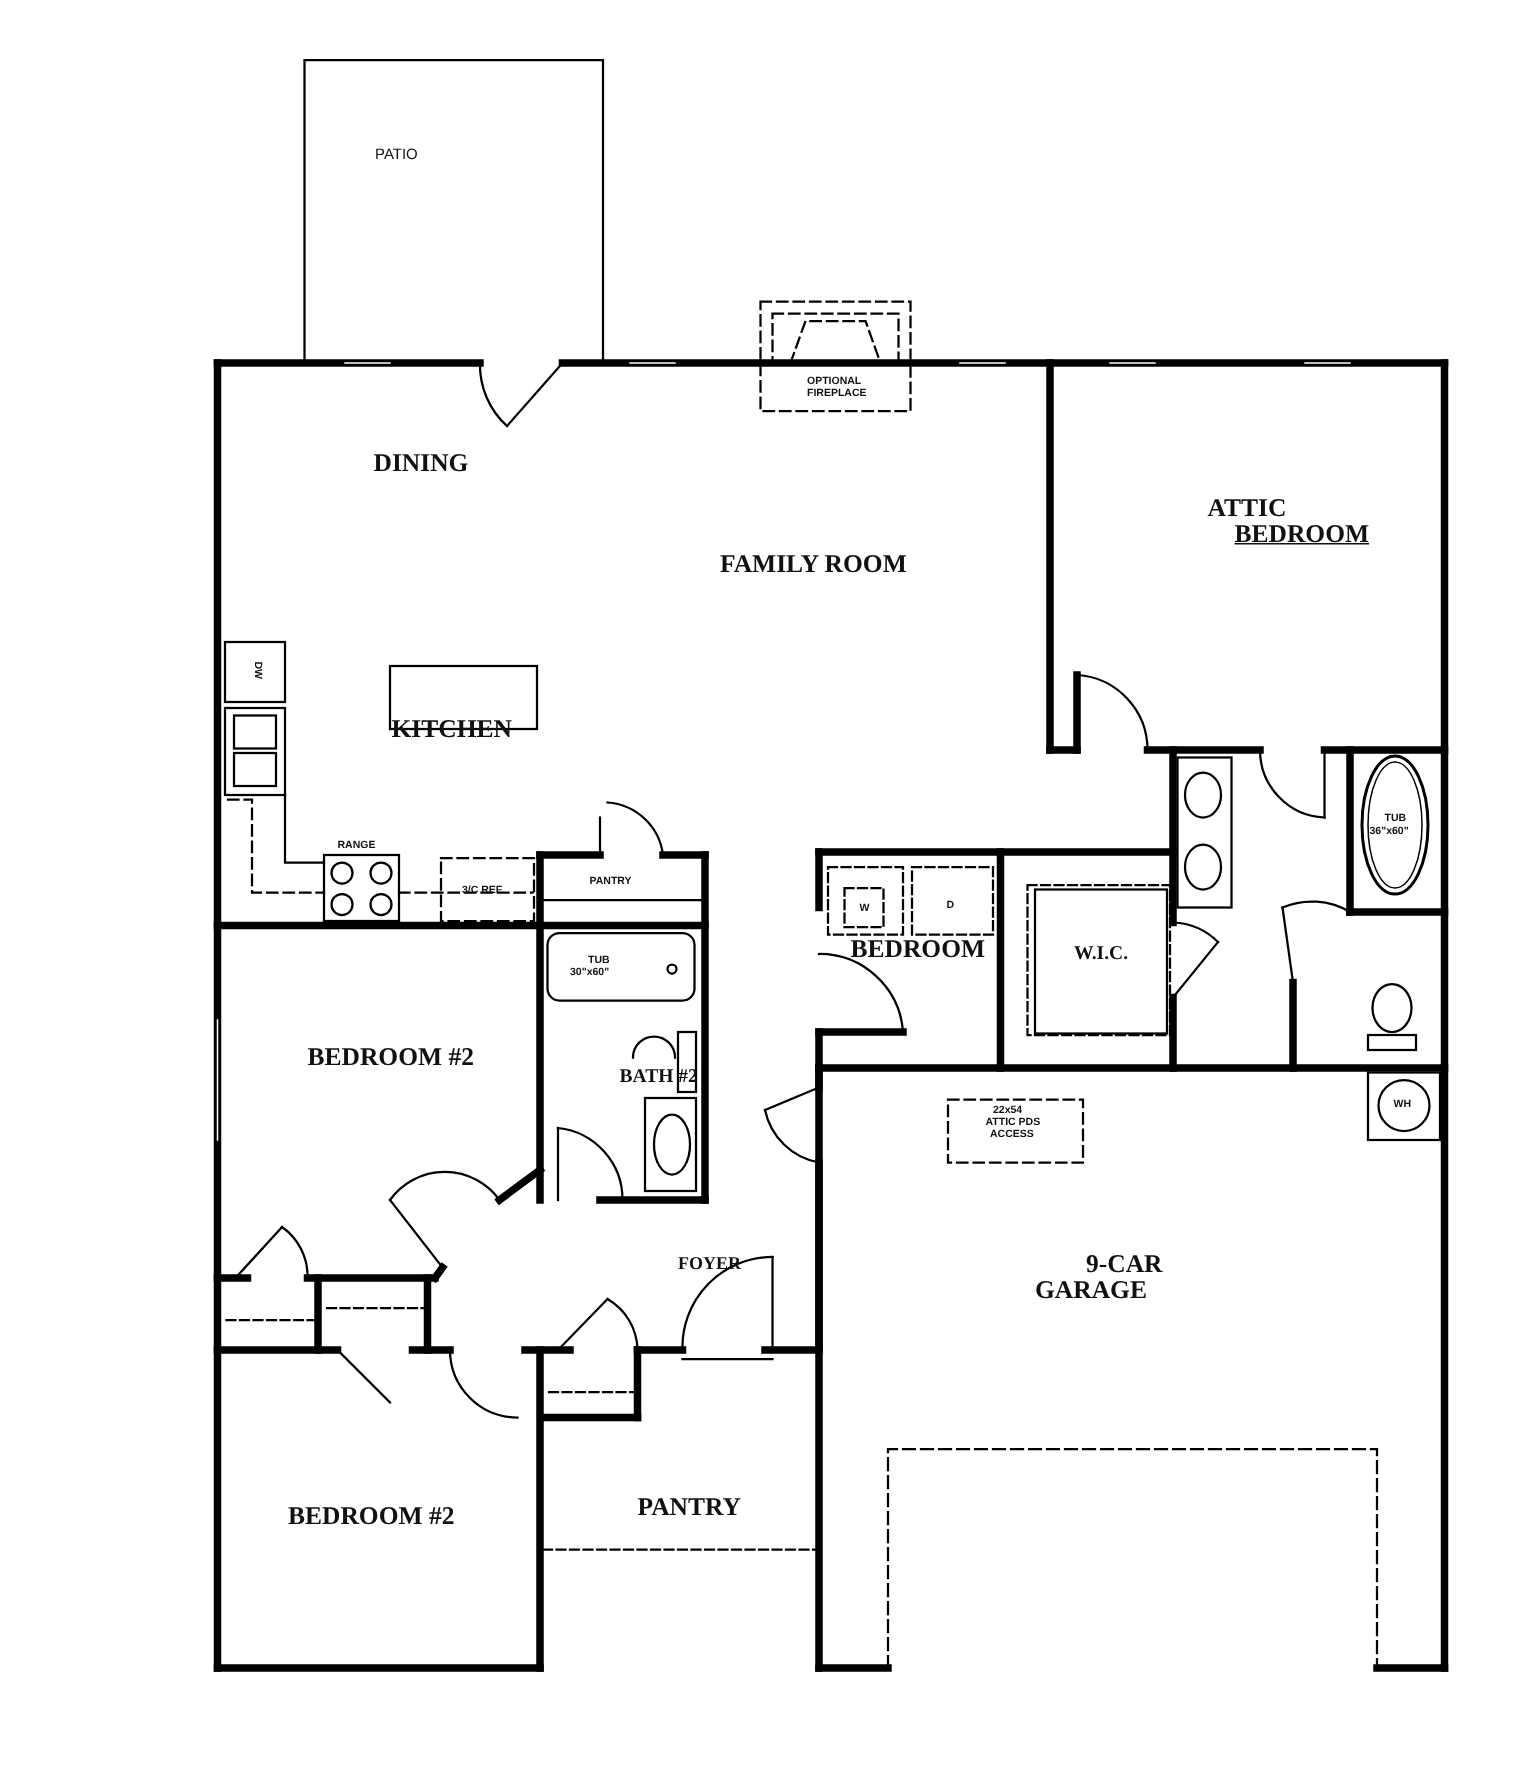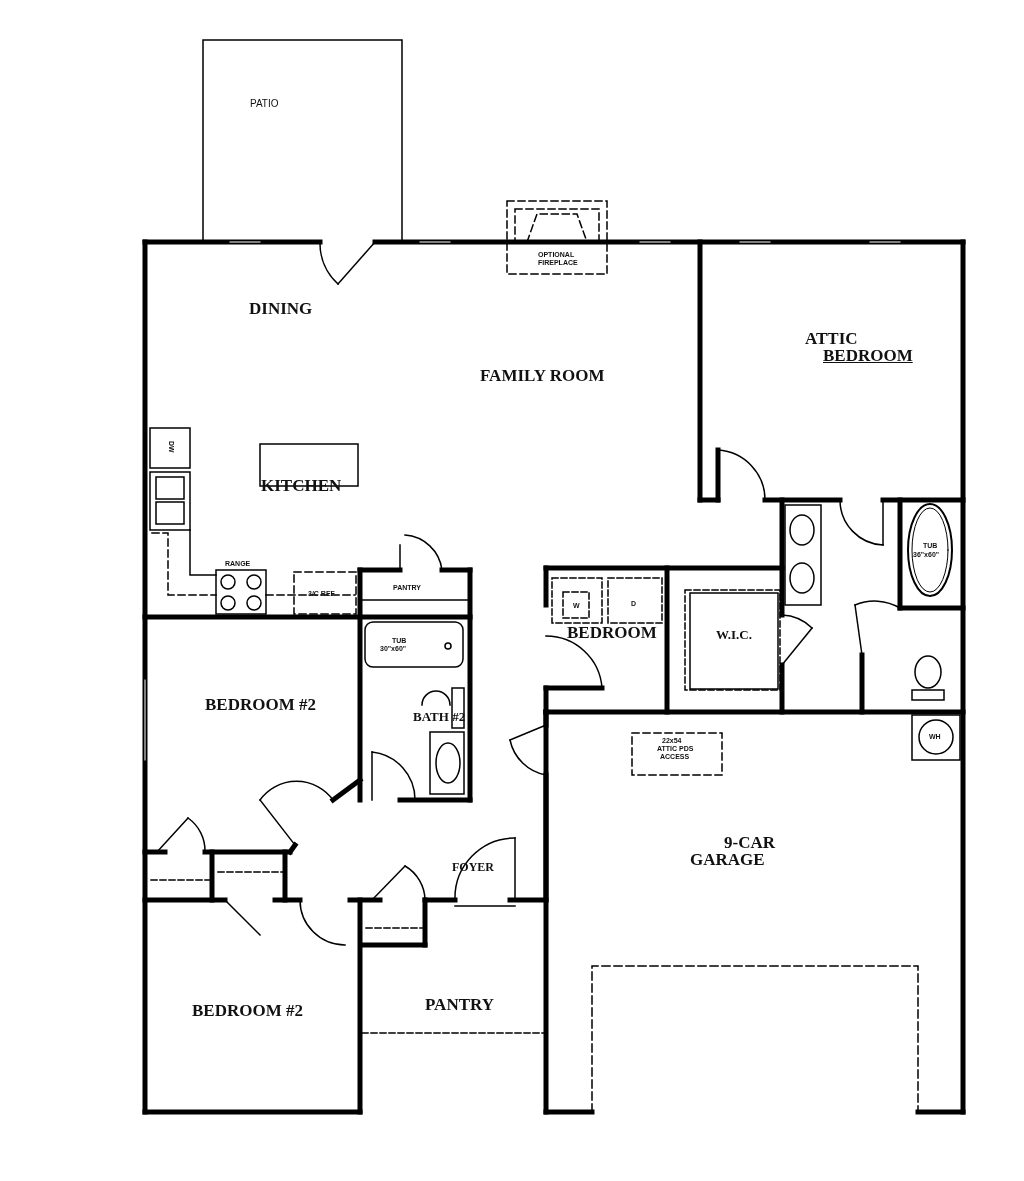--- a/index.html
+++ b/index.html
@@ -219,7 +219,7 @@
 <div class="lbl" style="left:716px;top:628px;font-size:13px;text-align:right;">W.I.C.</div>
 <div class="lbl big" style="left:205px;top:696px;">BEDROOM #2</div>
 <div class="lbl" style="left:413px;top:710px;font-size:13px;">BATH #2</div>
-<div class="lbl" style="left:452px;top:836px;font-size:12px;margin-top:25px;">FOYER</div>
+<div class="lbl" style="left:452px;top:836px;font-size:12px;">FOYER</div>
 <div class="lbl big" style="left:724px;top:834px;">9-CAR</div>
 <div class="lbl big" style="left:690px;top:851px;">GARAGE</div>
 <div class="lbl big" style="left:192px;top:1002px;">BEDROOM #2</div>

